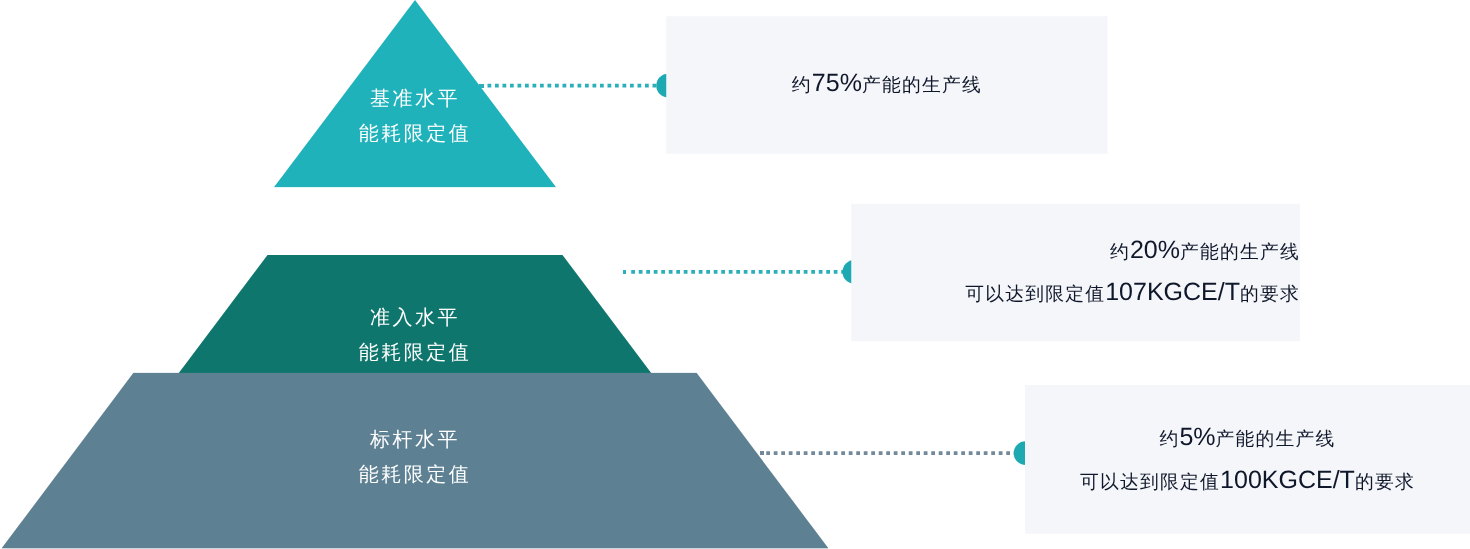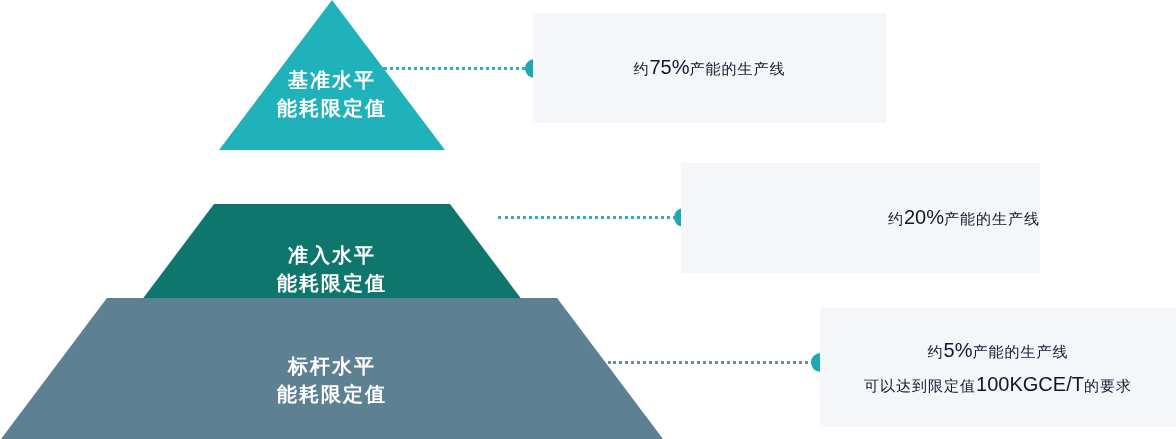--- a/index.html
+++ b/index.html
@@ -16,7 +16,7 @@
     clip-path:polygon(16% 0%,84% 0%,100% 100%,0% 100%);}
 
   .tier-label{position:absolute;left:0;right:0;text-align:center;
-    color:#ffffff;font-size:20px;font-weight:bold;line-height:28px;letter-spacing:2px;}
+    color:#ffffff;font-size:16px;font-weight:normal;line-height:28px;letter-spacing:2px;}
   .tier-1 .tier-label{top:66px;}
   .tier-2 .tier-label{top:37px;}
   .tier-3 .tier-label{top:54px;}

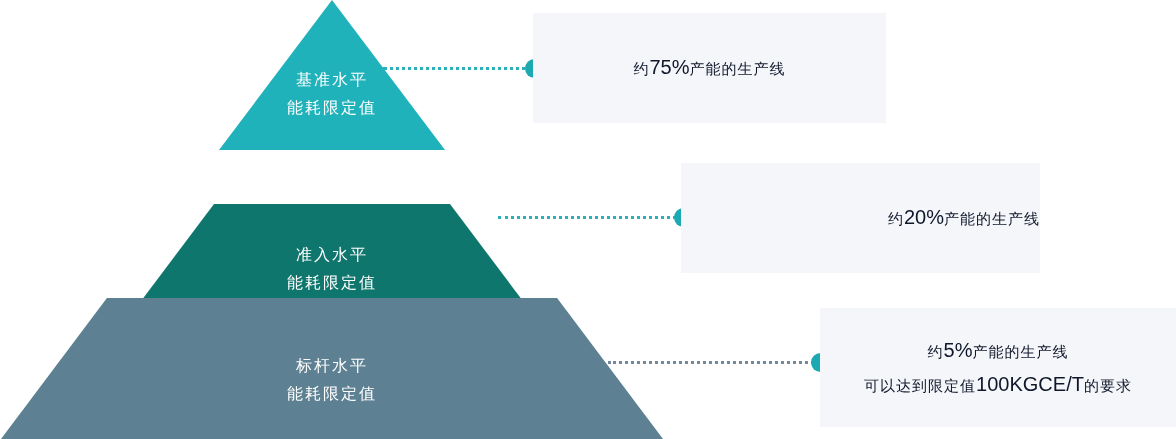--- a/index.html
+++ b/index.html
@@ -81,6 +81,7 @@
 
   <div class="callout callout-2" style="background: rgb(245, 246, 250); align-items: flex-end;">
     <div>约<span class="ascii">20%</span>产能的生产线</div>
+    <div>可以达到限定值<span class="ascii">107KGCE/T</span>的要求</div>
   </div>
 
   <div class="callout callout-3" style="background: rgb(245, 246, 250);">

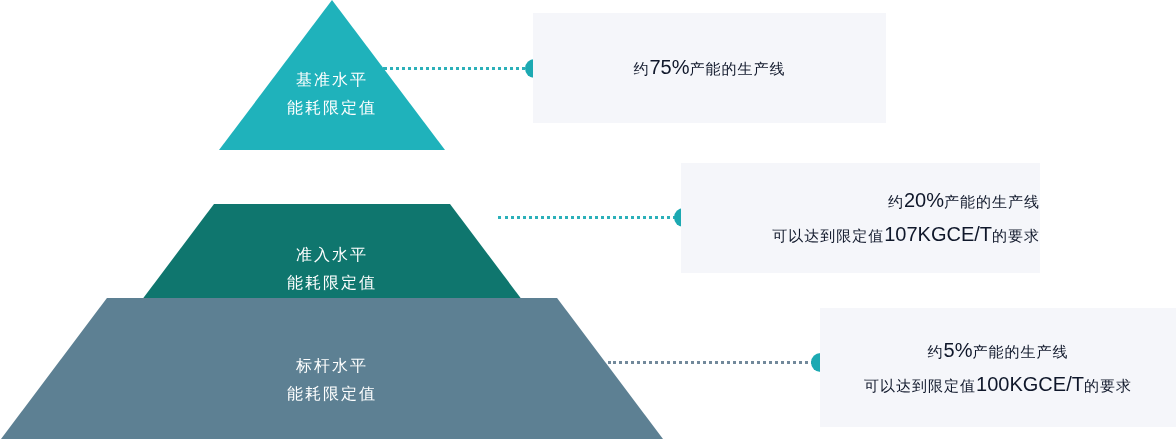--- a/index.html
+++ b/index.html
@@ -19,7 +19,7 @@
     color:#ffffff;font-size:16px;font-weight:normal;line-height:28px;letter-spacing:2px;}
   .tier-1 .tier-label{top:66px;}
   .tier-2 .tier-label{top:37px;}
-  .tier-3 .tier-label{top:54px;}
+  .tier-3 .tier-label{top:41px;}
 
   
   .connector{position:absolute;height:0;border-top-width:3px;border-top-style:dotted;}

